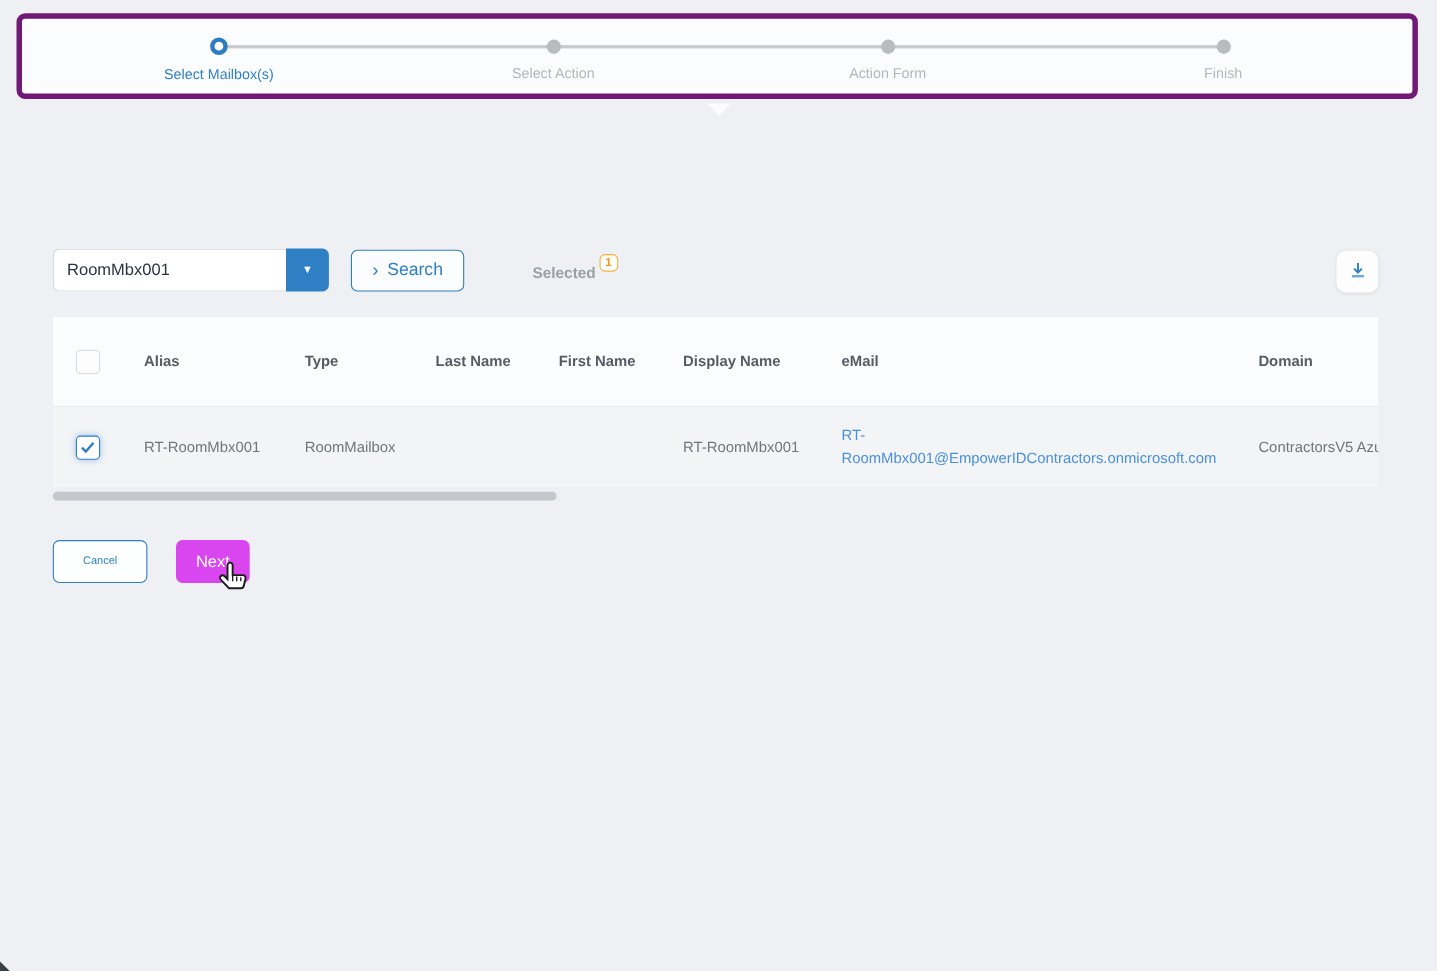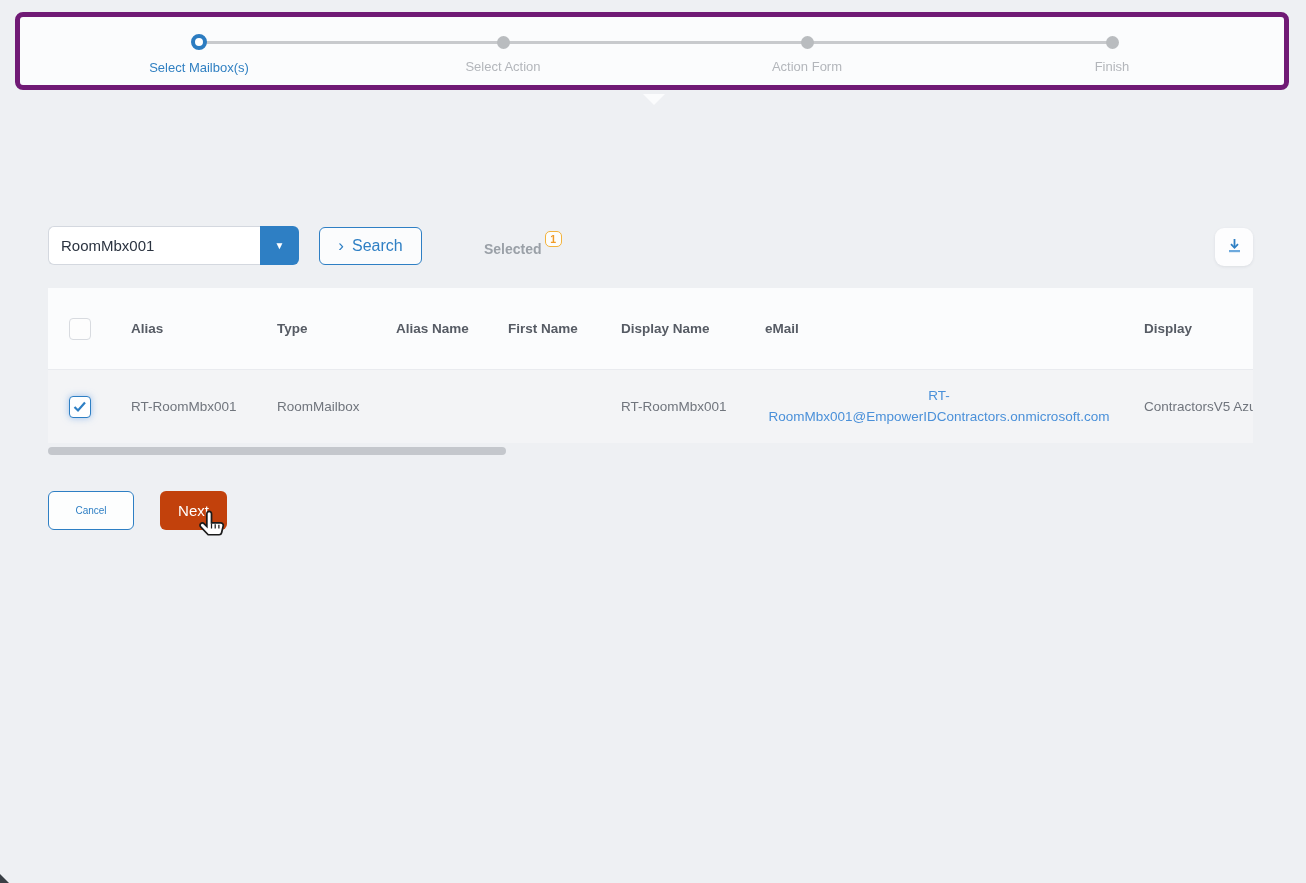--- a/index.html
+++ b/index.html
@@ -58,7 +58,7 @@
   .tgrid { display: grid; grid-template-columns: 83px 146px 119px 112px 113px 144px 379px 300px; width: 1396px; }
   .thead { height: 82px; background: #fbfcfd; border-bottom: 1px solid #e9ebef; }
   .trow  { height: 73px; background: #f3f4f6; }
-  .tcell { display: flex; align-items: center; padding-right: 10px; text-align: center; }
+  .tcell { display: flex; align-items: center; padding-right: 10px; }
   .tcell.cb { padding-left: 21px; }
   .th-label { font-size: 13.5px; font-weight: bold; color: #565b64; }
   .td-text { font-size: 13.5px; color: #70757d; }

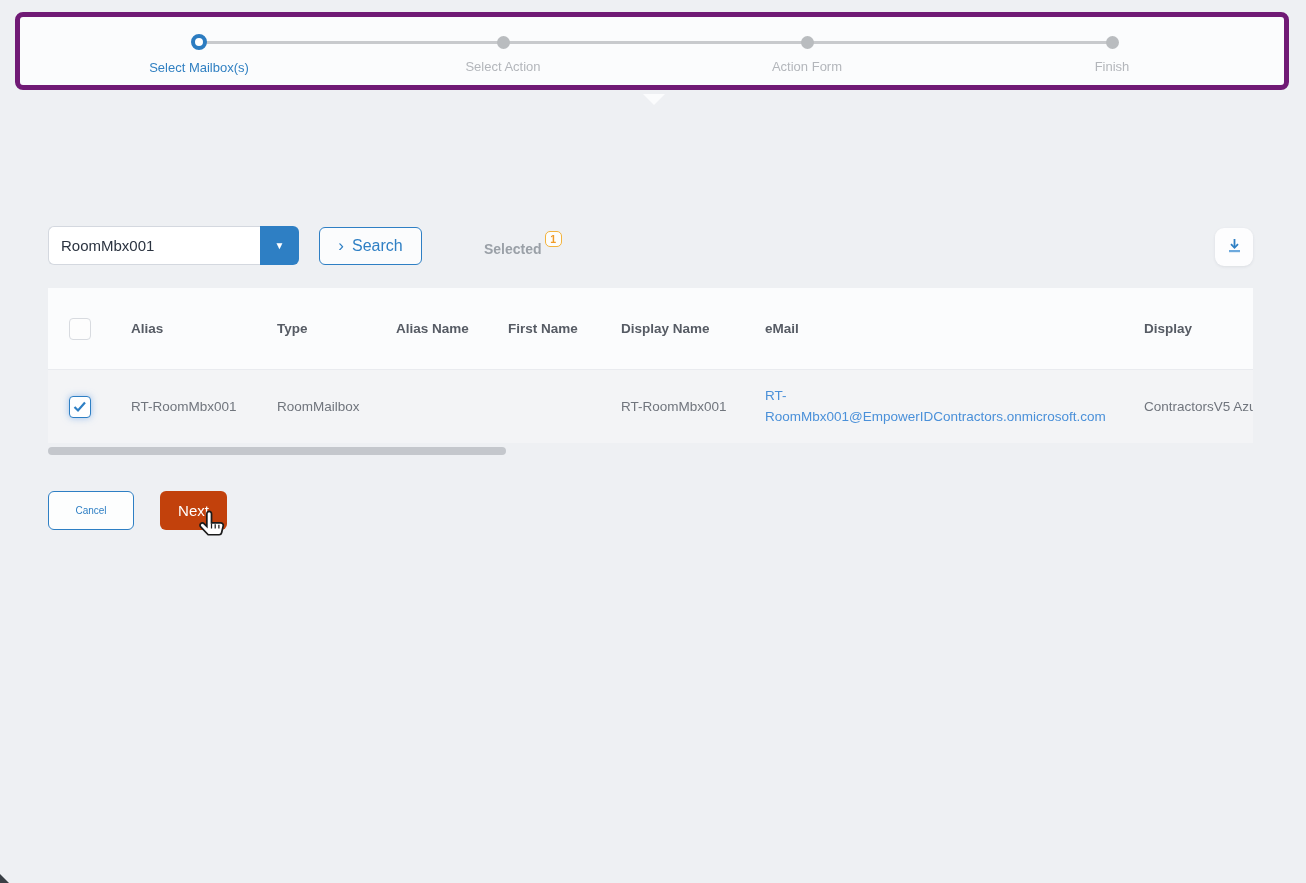--- a/index.html
+++ b/index.html
@@ -141,7 +141,7 @@
           <span class="th-label">Type</span>
         </div>
       <div class="tcell">
-          <span class="th-label">Alias Name</span>
+          <span class="th-label">Last Name</span>
         </div>
       <div class="tcell">
           <span class="th-label">First Name</span>

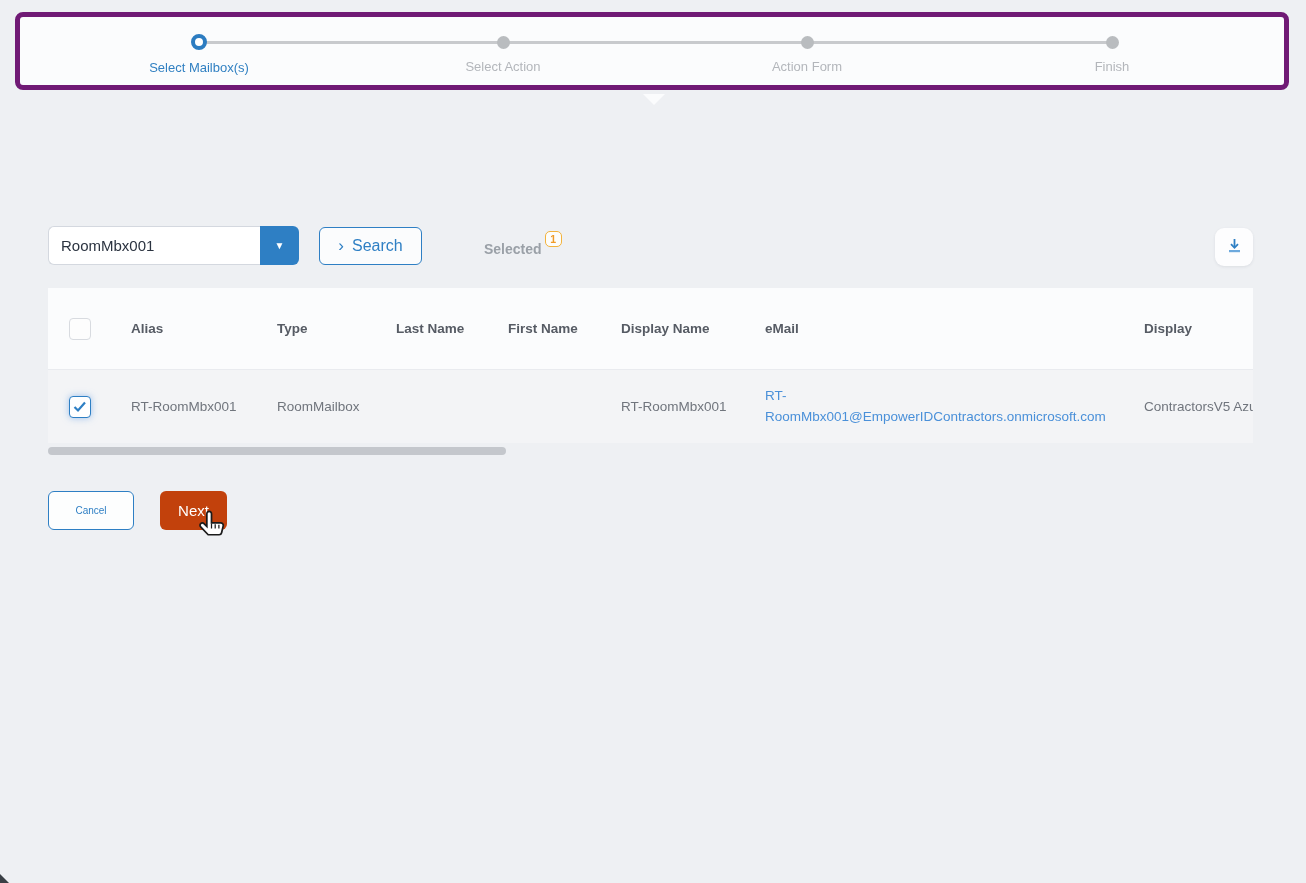--- a/index.html
+++ b/index.html
@@ -153,7 +153,7 @@
           <span class="th-label">eMail</span>
         </div>
       <div class="tcell">
-          <span class="th-label">Display</span>
+          <span class="th-label">Domain</span>
         </div>
     </div>
     <div class="tgrid trow">

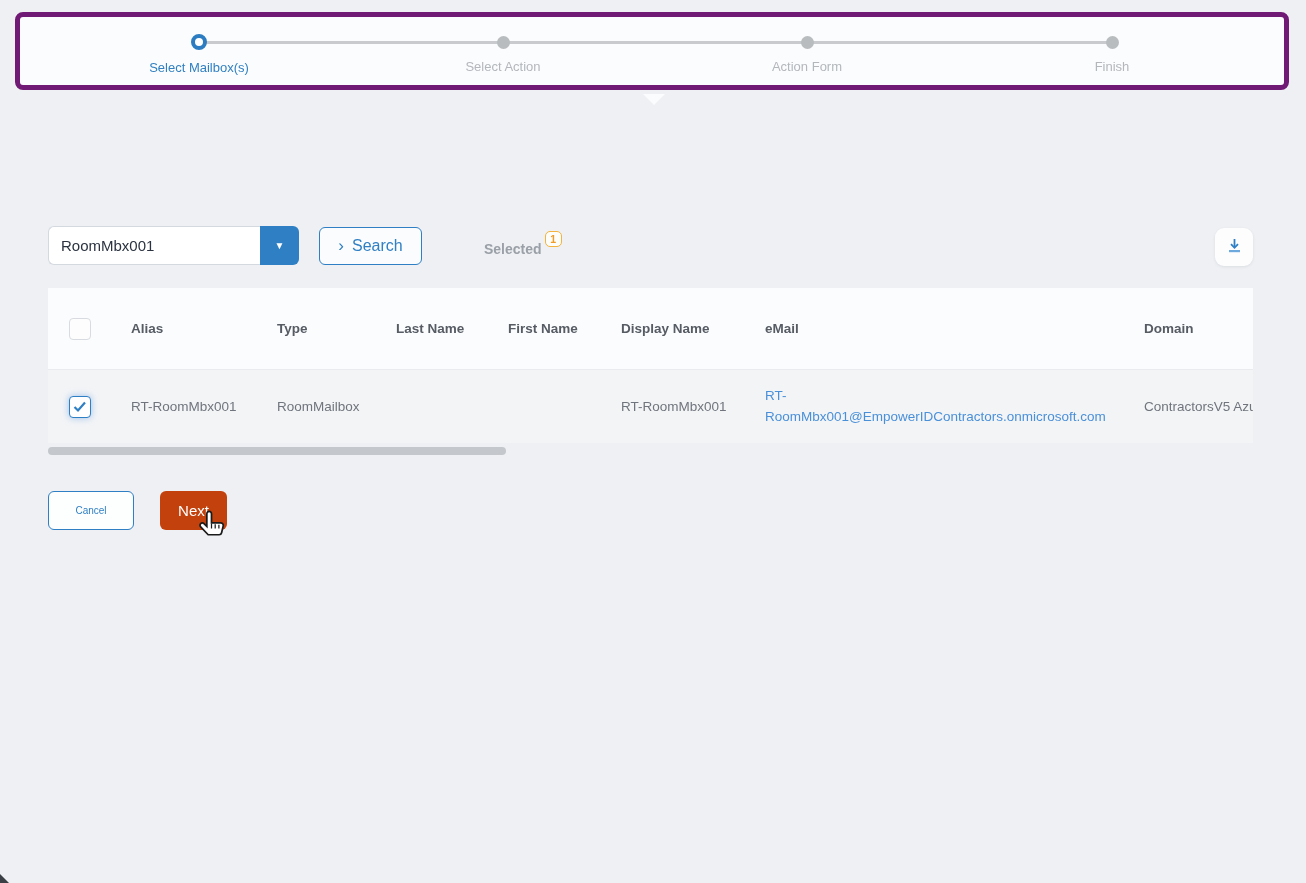--- a/index.html
+++ b/index.html
@@ -77,7 +77,7 @@
                 background: #fdfefe; border: 1px solid #2e7fc4; border-radius: 6px; cursor: pointer;
                 color: #2e7fc4; font-family: "Liberation Sans", sans-serif; font-size: 10px; }
   .next-btn { position: absolute; left: 160px; top: 491px; width: 67px; height: 39px;
-              background: #c2410c; border: none; border-radius: 6px; cursor: pointer;
+              background: #d946ef; border: none; border-radius: 6px; cursor: pointer;
               color: #fff; font-family: "Liberation Sans", sans-serif; font-size: 15px; }
   .cursor { position: absolute; left: 198px; top: 510px; pointer-events: none; }
   .corner-artifact { position: absolute; left: 0; top: 874px; width: 0; height: 0;

